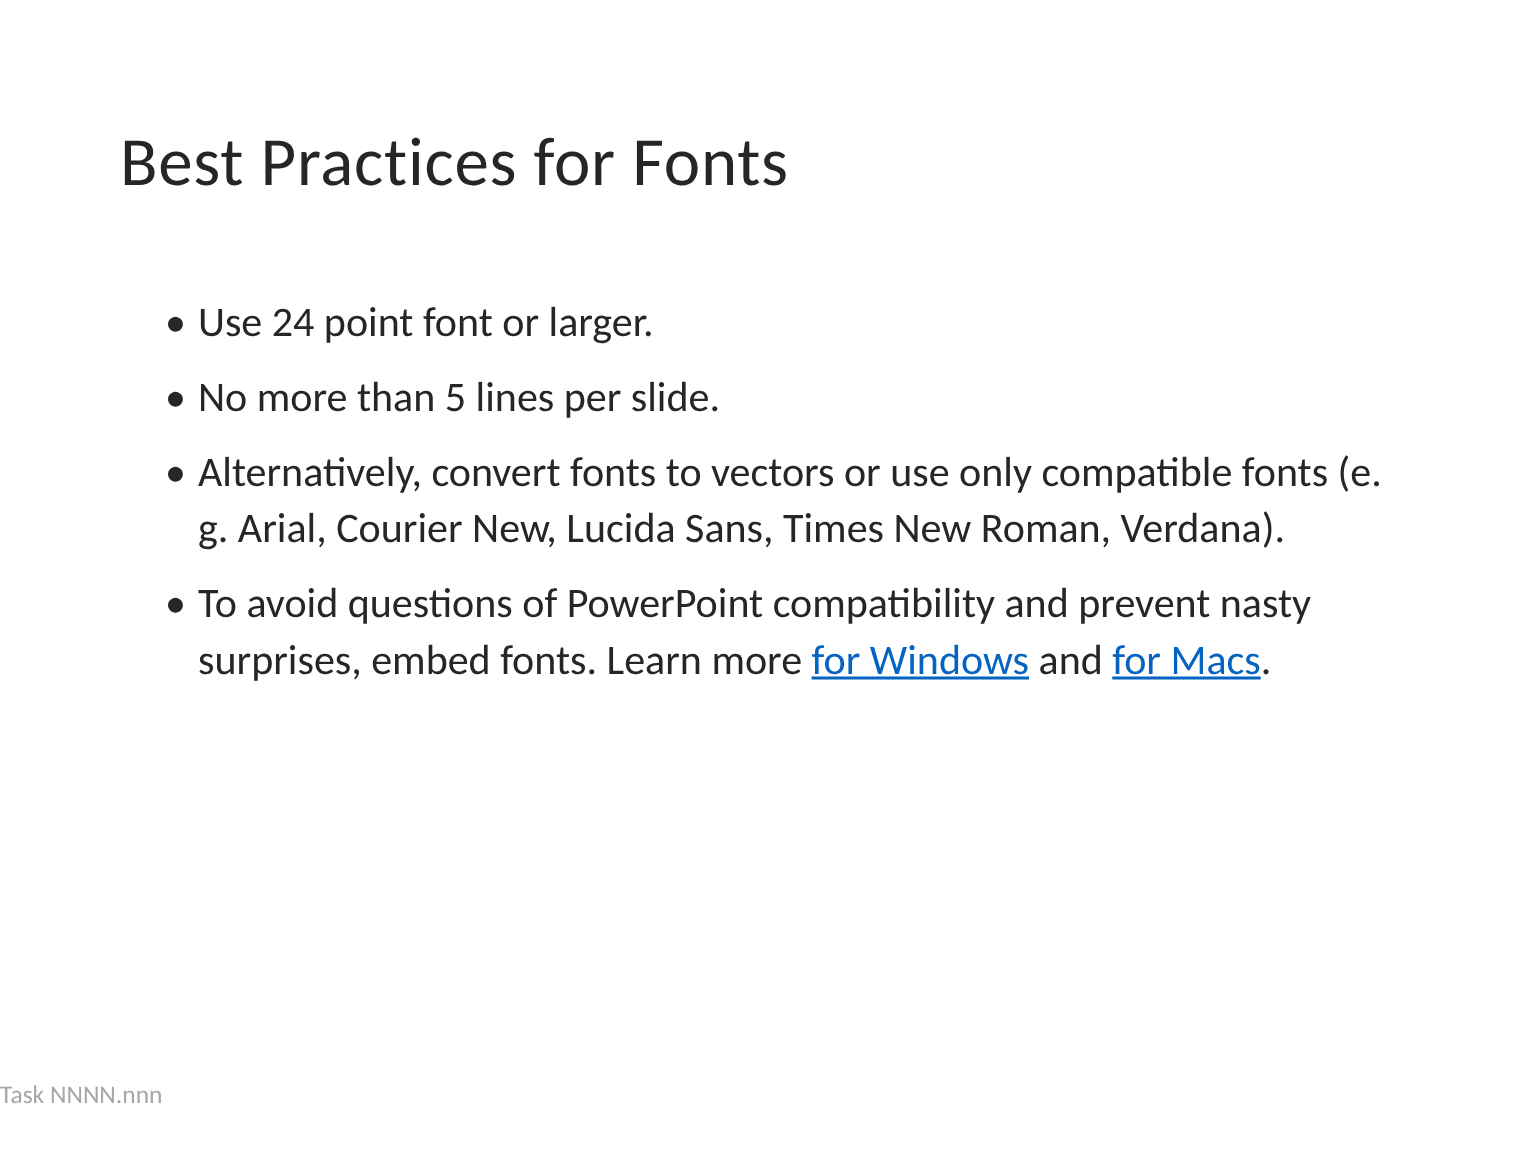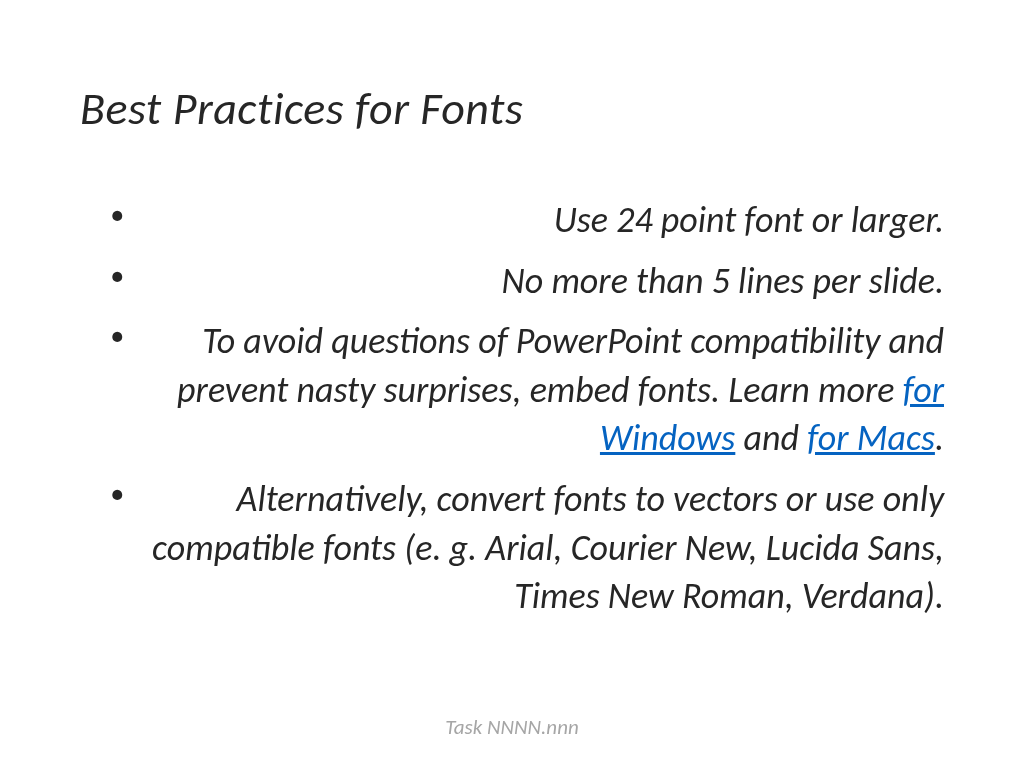--- a/index.html
+++ b/index.html
@@ -21,7 +21,6 @@
       width: 100%;
       height: 100%;
       position: relative;
-      font-style: italic;
     }
     .title {
       font-size: 46px;

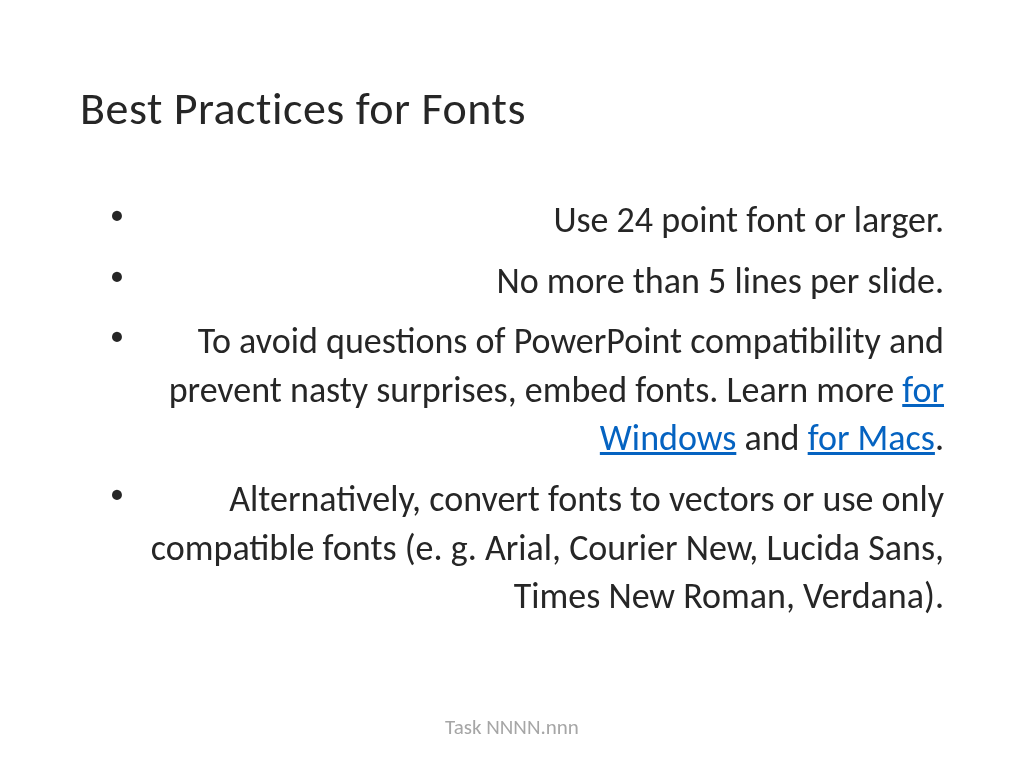--- a/index.html
+++ b/index.html
@@ -34,13 +34,12 @@
       padding-left: 30px;
     }
     .bullets li {
-      font-size: 36px;
+      font-size: 28px;
       line-height: 1.35;
       color: #262626;
       margin-bottom: 12px;
       position: relative;
       padding-left: 22px;
-      text-align: right;
     }
     .bullets li::before {
       content: "•";

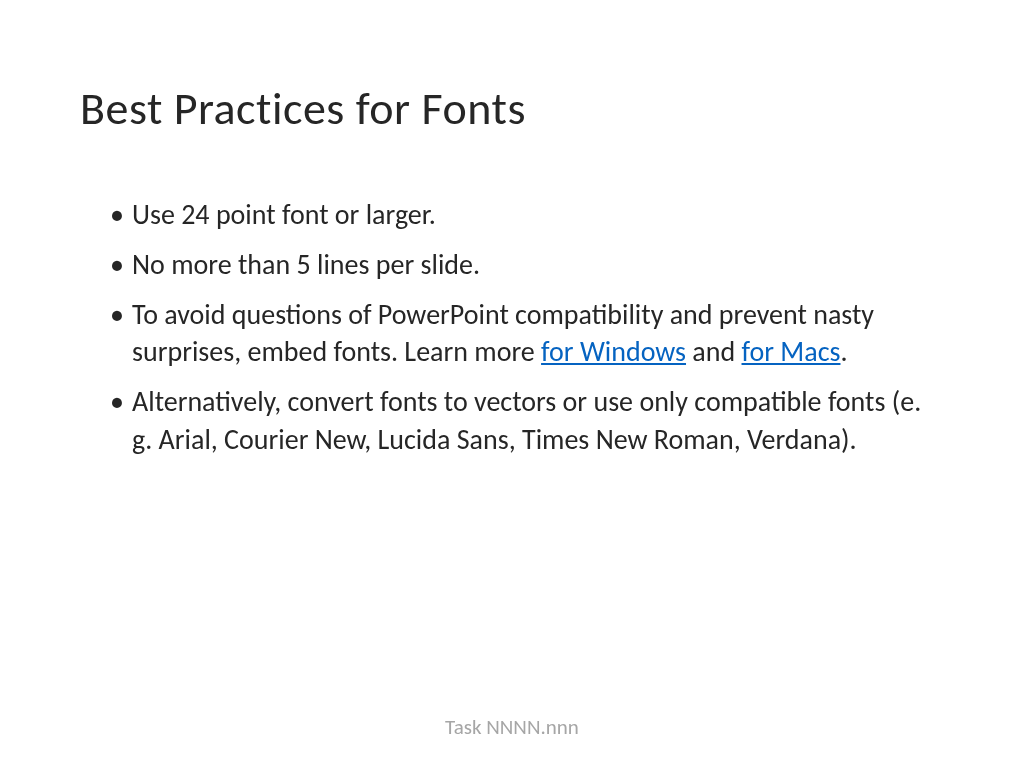--- a/index.html
+++ b/index.html
@@ -72,8 +72,8 @@
   <ul class="bullets">
       <li>Use 24 point font or larger.</li>
       <li>No more than 5 lines per slide.</li>
+      <li>Alternatively, convert fonts to vectors or use only compatible fonts (e. g. Arial, Courier New, Lucida Sans, Times New Roman, Verdana).</li>
       <li><span>To avoid questions of PowerPoint compatibility and prevent nasty surprises, embed fonts. Learn more </span><span class="link">for Windows</span><span> and </span><span class="link">for Macs</span><span>.</span></li>
-      <li>Alternatively, convert fonts to vectors or use only compatible fonts (e. g. Arial, Courier New, Lucida Sans, Times New Roman, Verdana).</li>
     </ul>
   <div class="footer">Task NNNN.nnn</div>
 </div>

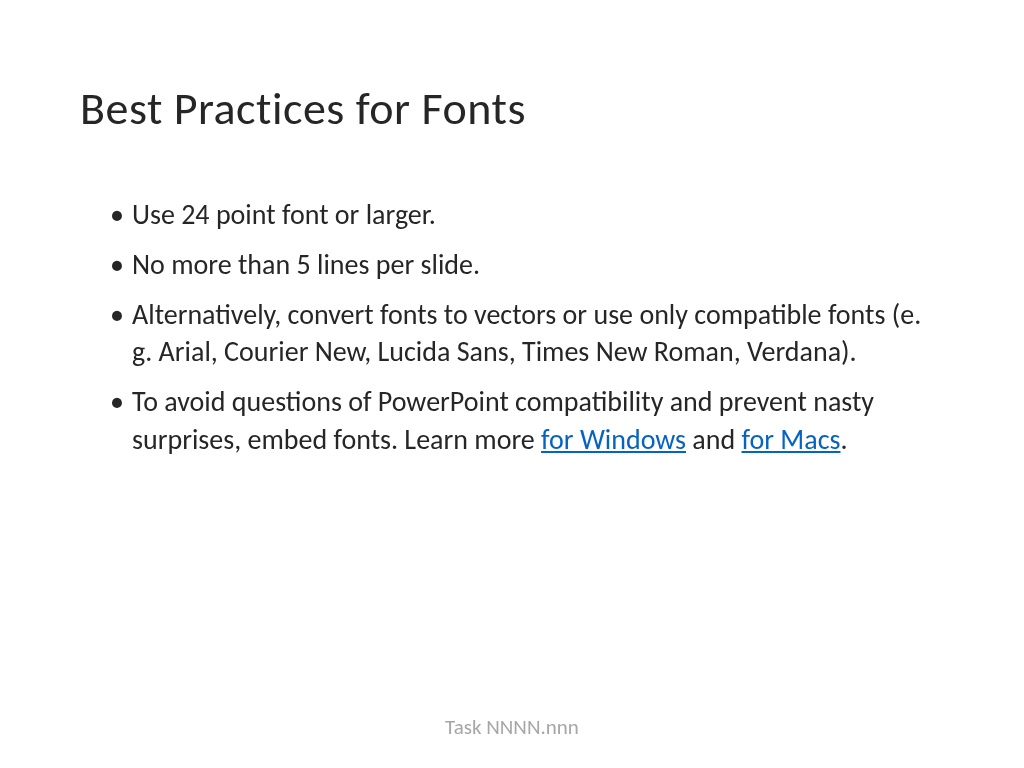--- a/index.html
+++ b/index.html
@@ -59,8 +59,8 @@
       bottom: 28px;
       left: 0;
       right: 0;
-      text-align: center;
-      font-size: 21px;
+      text-align: left;
+      font-size: 17px;
       color: #a6a6a6;
     }
   </style>

